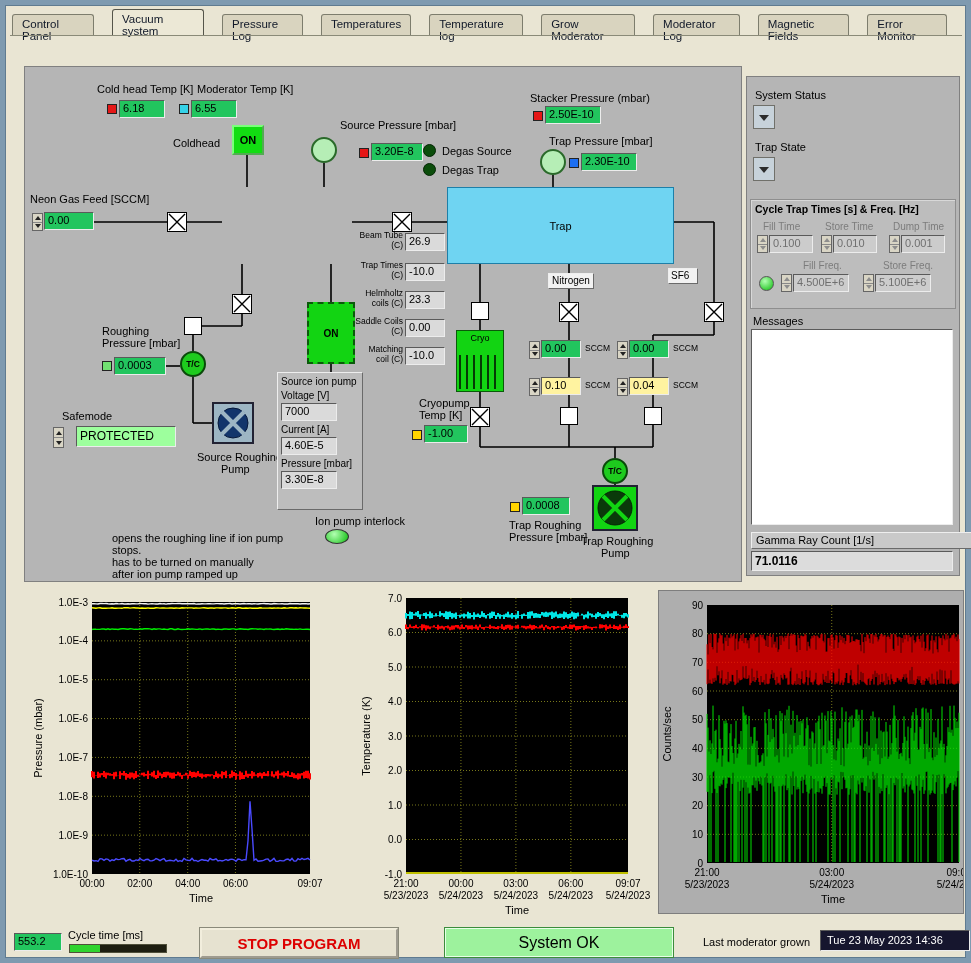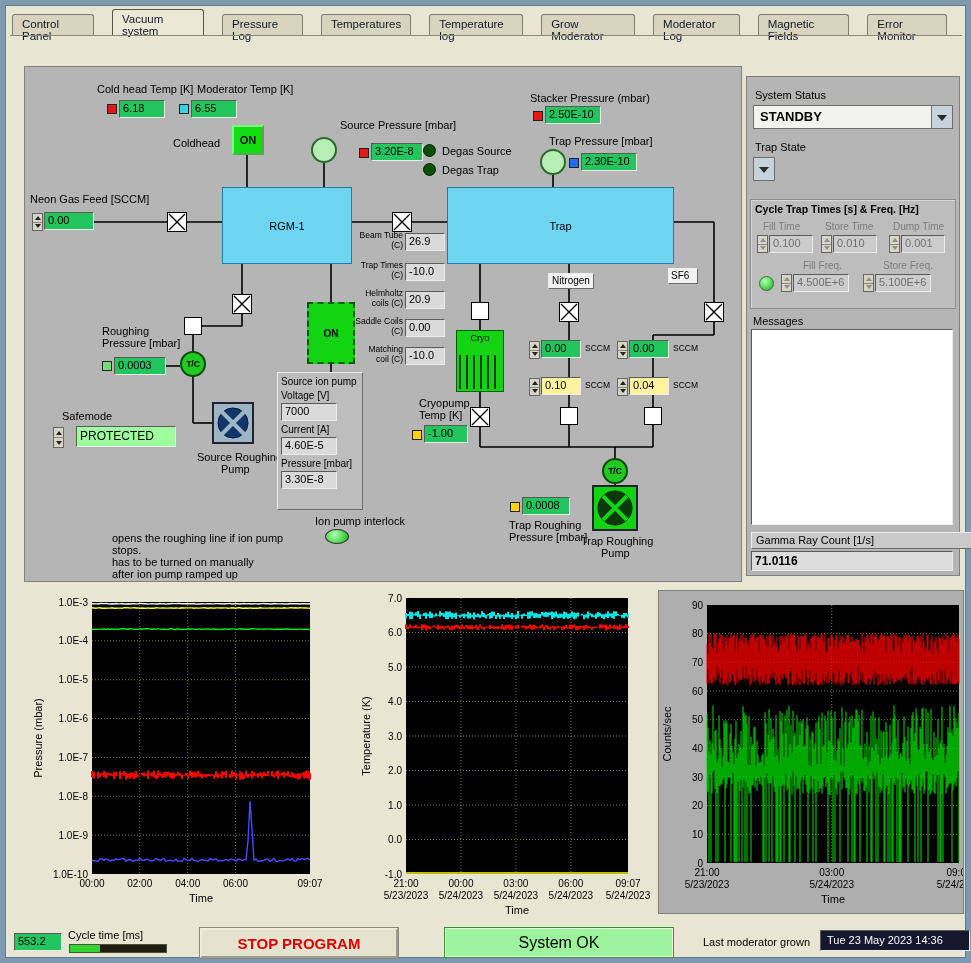--- a/index.html
+++ b/index.html
@@ -282,7 +282,6 @@
   <div id="rightpanel">
     <div class="lbl" style="left:8px;top:12px">System Status</div>
     <div class="dd" style="left:6px;top:28px">
-      <span class="ddtxt">STANDBY</span>
       <span class="ddarr"></span>
     </div>
     <div class="lbl" style="left:8px;top:64px">Trap State</div>

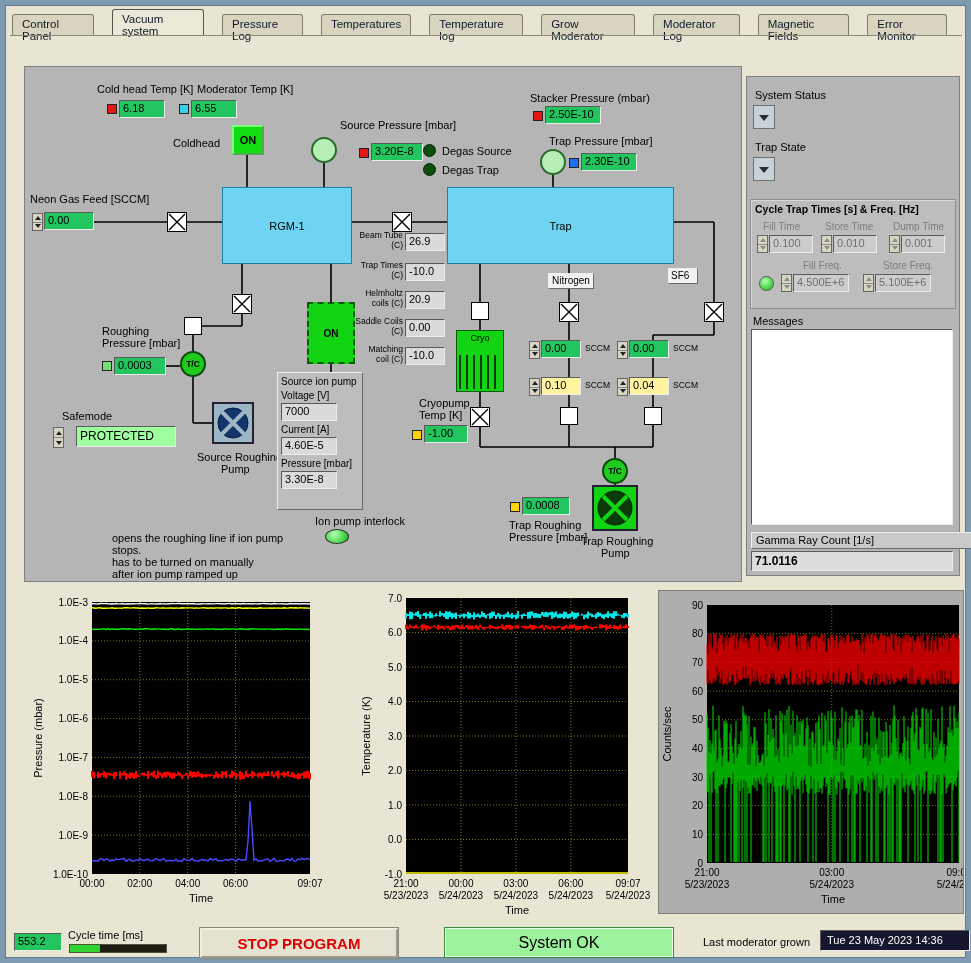--- a/index.html
+++ b/index.html
@@ -149,7 +149,6 @@
         </div>
     <div class="fld" style="left:19px;top:145px;width:50px">0.00</div>
 
-    <div class="cyanbox" style="left:197px;top:120px;width:130px;height:77px">RGM-1</div>
     <div class="cyanbox" style="left:422px;top:120px;width:227px;height:77px">Trap</div>
 
     <div class="valve" style="left:142px;top:145px"><svg width="18" height="18">

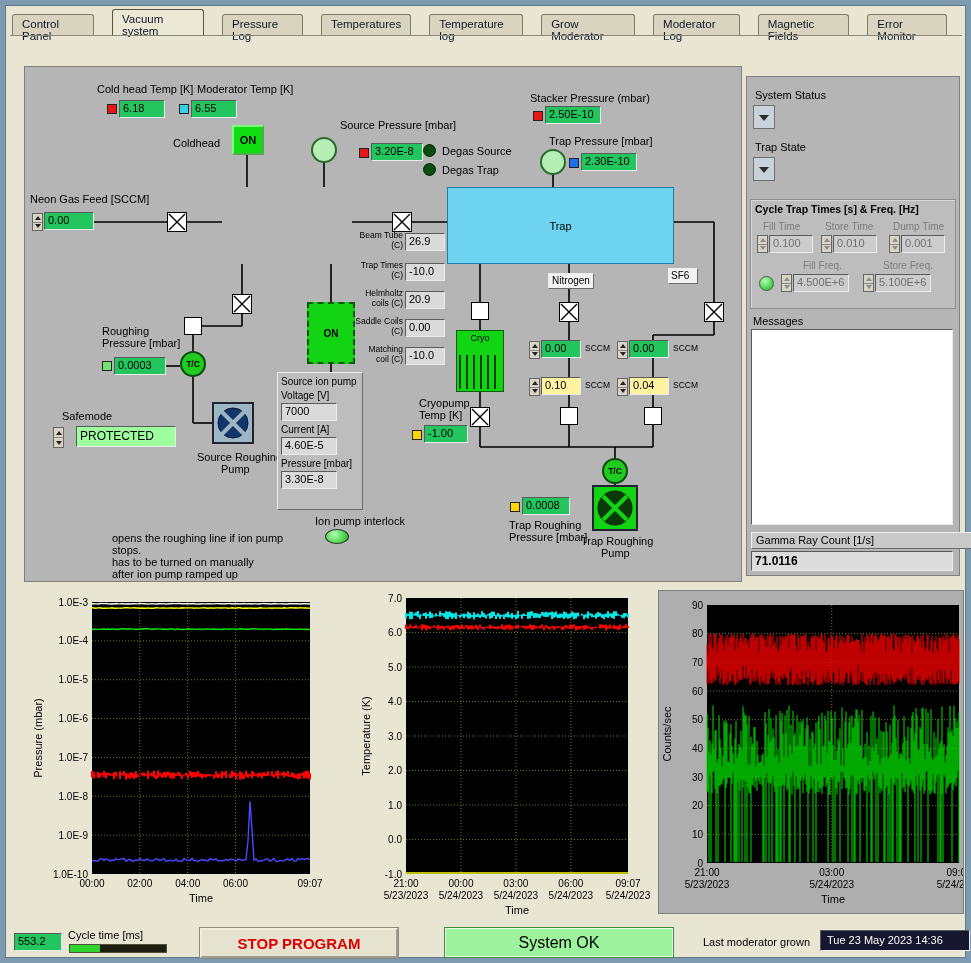--- a/index.html
+++ b/index.html
@@ -163,7 +163,7 @@
     <div class="lbl lbl8" style="left:330px;top:194px;width:48px;text-align:right;white-space:normal">Trap Times (C)</div>
     <div class="fld gray" style="left:380px;top:196px;width:40px">-10.0</div>
     <div class="lbl lbl8" style="left:330px;top:222px;width:48px;text-align:right;white-space:normal">Helmholtz coils (C)</div>
-    <div class="fld gray" style="left:380px;top:224px;width:40px">20.9</div>
+    <div class="fld gray" style="left:380px;top:224px;width:40px">23.3</div>
     <div class="lbl lbl8" style="left:330px;top:250px;width:48px;text-align:right;white-space:normal">Saddle Coils (C)</div>
     <div class="fld gray" style="left:380px;top:252px;width:40px">0.00</div>
     <div class="lbl lbl8" style="left:330px;top:278px;width:48px;text-align:right;white-space:normal">Matching coil (C)</div>

